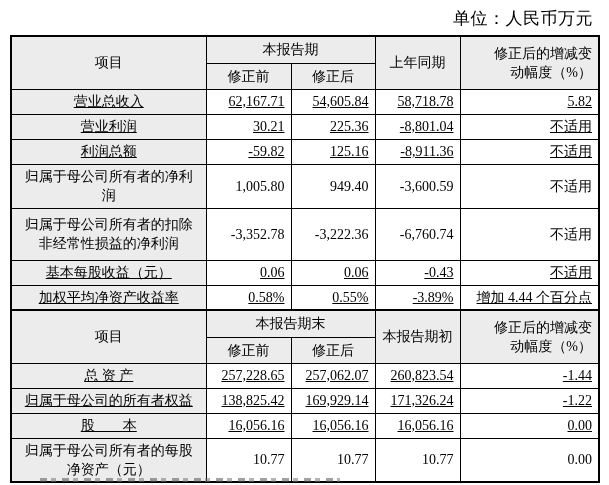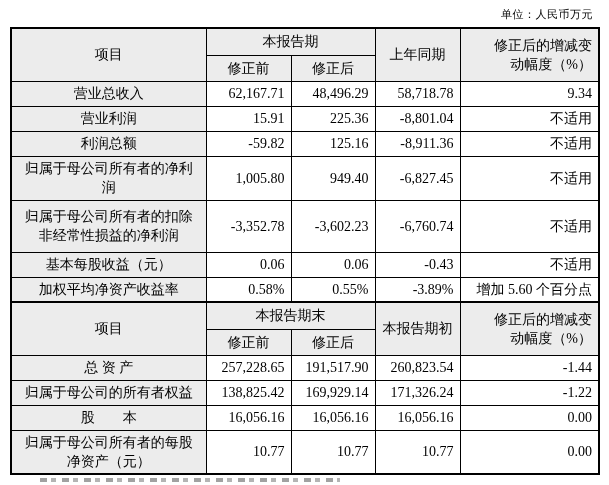--- a/index.html
+++ b/index.html
@@ -12,7 +12,7 @@
   .unit-line {
     text-align: right;
     padding: 7px 16px 5px 0;
-    font-size: 11px;
+    font-size: 17px;
     letter-spacing: 0.5px;
   }
   table.fin {

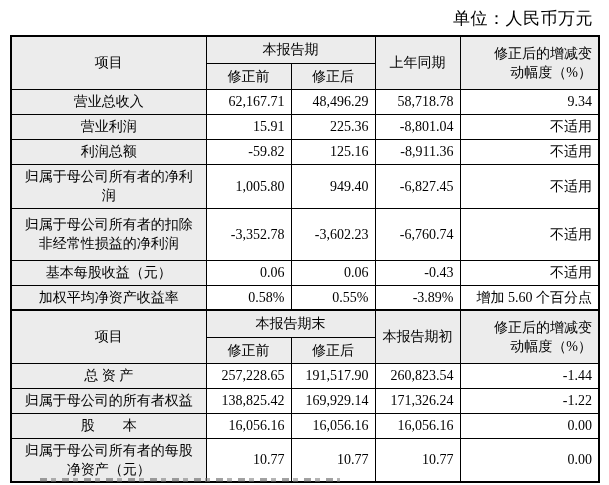--- a/index.html
+++ b/index.html
@@ -41,7 +41,7 @@
   }
   tr.hr1 { height: 27px; }
   tr.hr2 { height: 26px; }
-  tr.h26 { height: 25px; }
+  tr.h26 { height: 25px; text-decoration: underline; }
   tr.h44 { height: 44px; }
   tr.h52 { height: 52px; }
   .chg-wrap { text-align: right; }

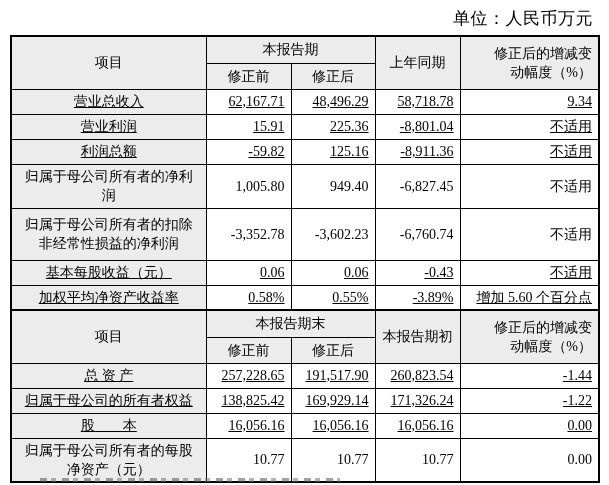--- a/index.html
+++ b/index.html
@@ -88,7 +88,7 @@
   <tr class="h26">
     <td class="lbl">营业总收入</td>
     <td class="num">62,167.71</td>
-    <td class="num">48,496.29</td>
+    <td class="num">54,605.84</td>
     <td class="num">58,718.78</td>
     <td class="num">9.34</td>
   </tr>

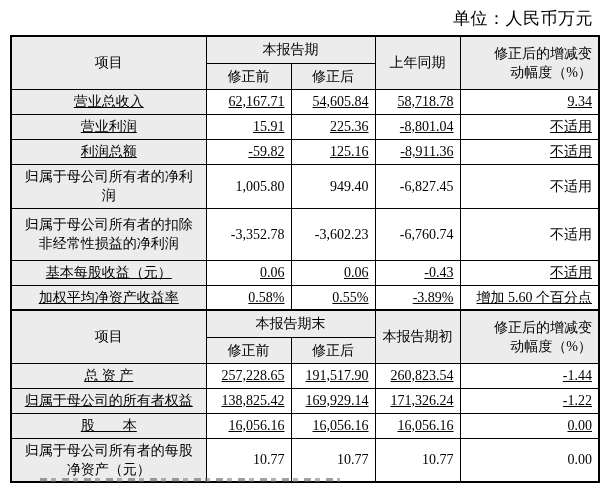--- a/index.html
+++ b/index.html
@@ -90,7 +90,7 @@
     <td class="num">62,167.71</td>
     <td class="num">54,605.84</td>
     <td class="num">58,718.78</td>
-    <td class="num">9.34</td>
+    <td class="num">5.82</td>
   </tr>
   <tr class="h26">
     <td class="lbl">营业利润</td>

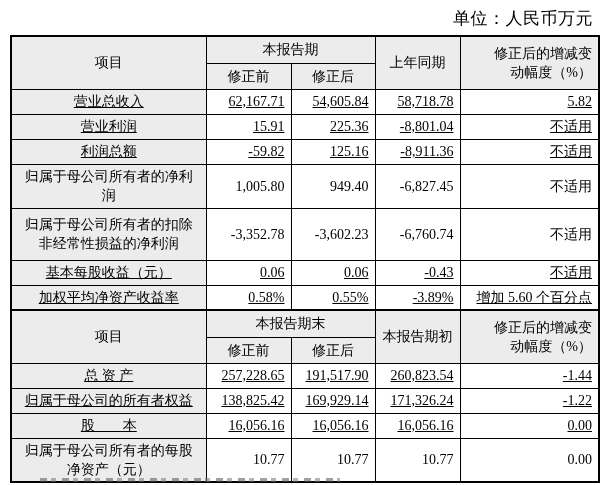--- a/index.html
+++ b/index.html
@@ -94,7 +94,7 @@
   </tr>
   <tr class="h26">
     <td class="lbl">营业利润</td>
-    <td class="num">15.91</td>
+    <td class="num">30.21</td>
     <td class="num">225.36</td>
     <td class="num">-8,801.04</td>
     <td class="num">不适用</td>

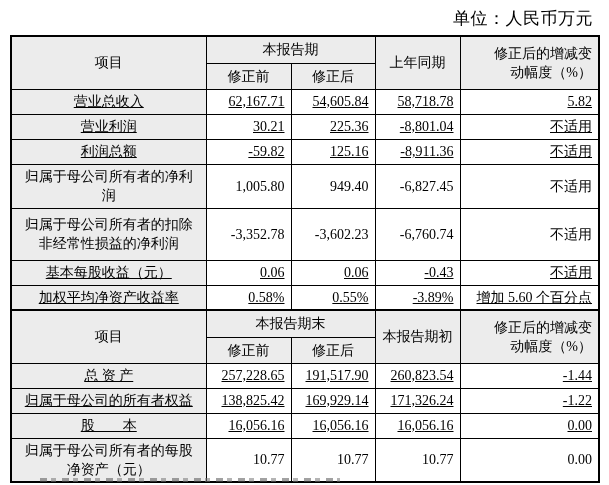--- a/index.html
+++ b/index.html
@@ -110,7 +110,7 @@
     <td class="lbl">归属于母公司所有者的净利润</td>
     <td class="num">1,005.80</td>
     <td class="num">949.40</td>
-    <td class="num">-6,827.45</td>
+    <td class="num">-3,600.59</td>
     <td class="num">不适用</td>
   </tr>
   <tr class="h52">

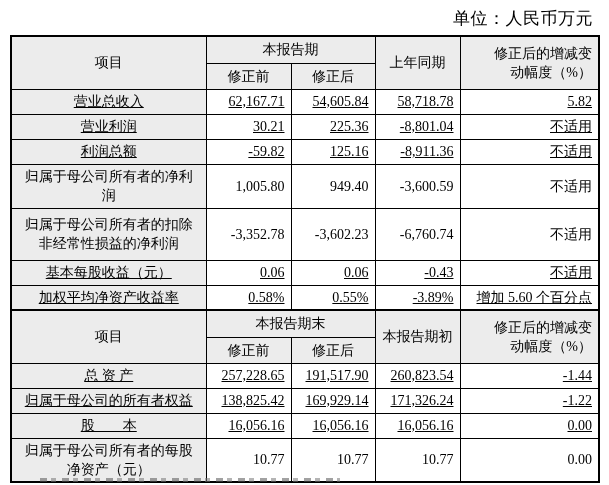--- a/index.html
+++ b/index.html
@@ -116,7 +116,7 @@
   <tr class="h52">
     <td class="lbl">归属于母公司所有者的扣除非经常性损益的净利润</td>
     <td class="num">-3,352.78</td>
-    <td class="num">-3,602.23</td>
+    <td class="num">-3,222.36</td>
     <td class="num">-6,760.74</td>
     <td class="num">不适用</td>
   </tr>

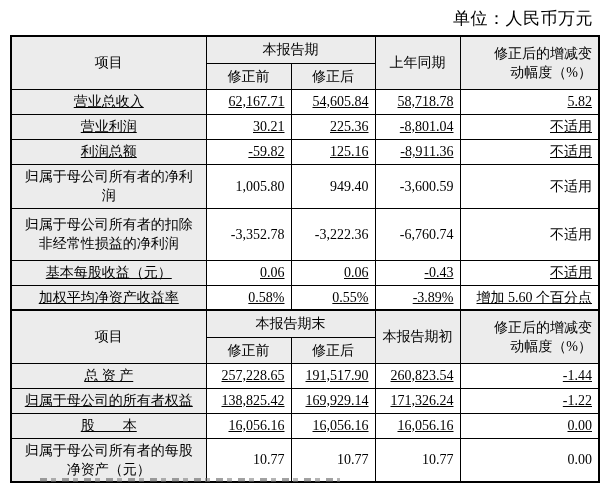--- a/index.html
+++ b/index.html
@@ -132,7 +132,7 @@
     <td class="num">0.58%</td>
     <td class="num">0.55%</td>
     <td class="num">-3.89%</td>
-    <td class="num">增加 5.60 个百分点</td>
+    <td class="num">增加 4.44 个百分点</td>
   </tr>
 </tbody>
   </table>

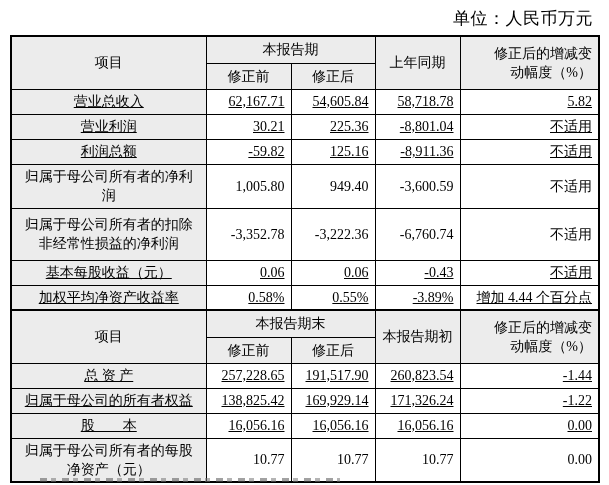--- a/index.html
+++ b/index.html
@@ -162,7 +162,7 @@
   <tr class="h26">
     <td class="lbl">总 资 产</td>
     <td class="num">257,228.65</td>
-    <td class="num">191,517.90</td>
+    <td class="num">257,062.07</td>
     <td class="num">260,823.54</td>
     <td class="num">-1.44</td>
   </tr>

